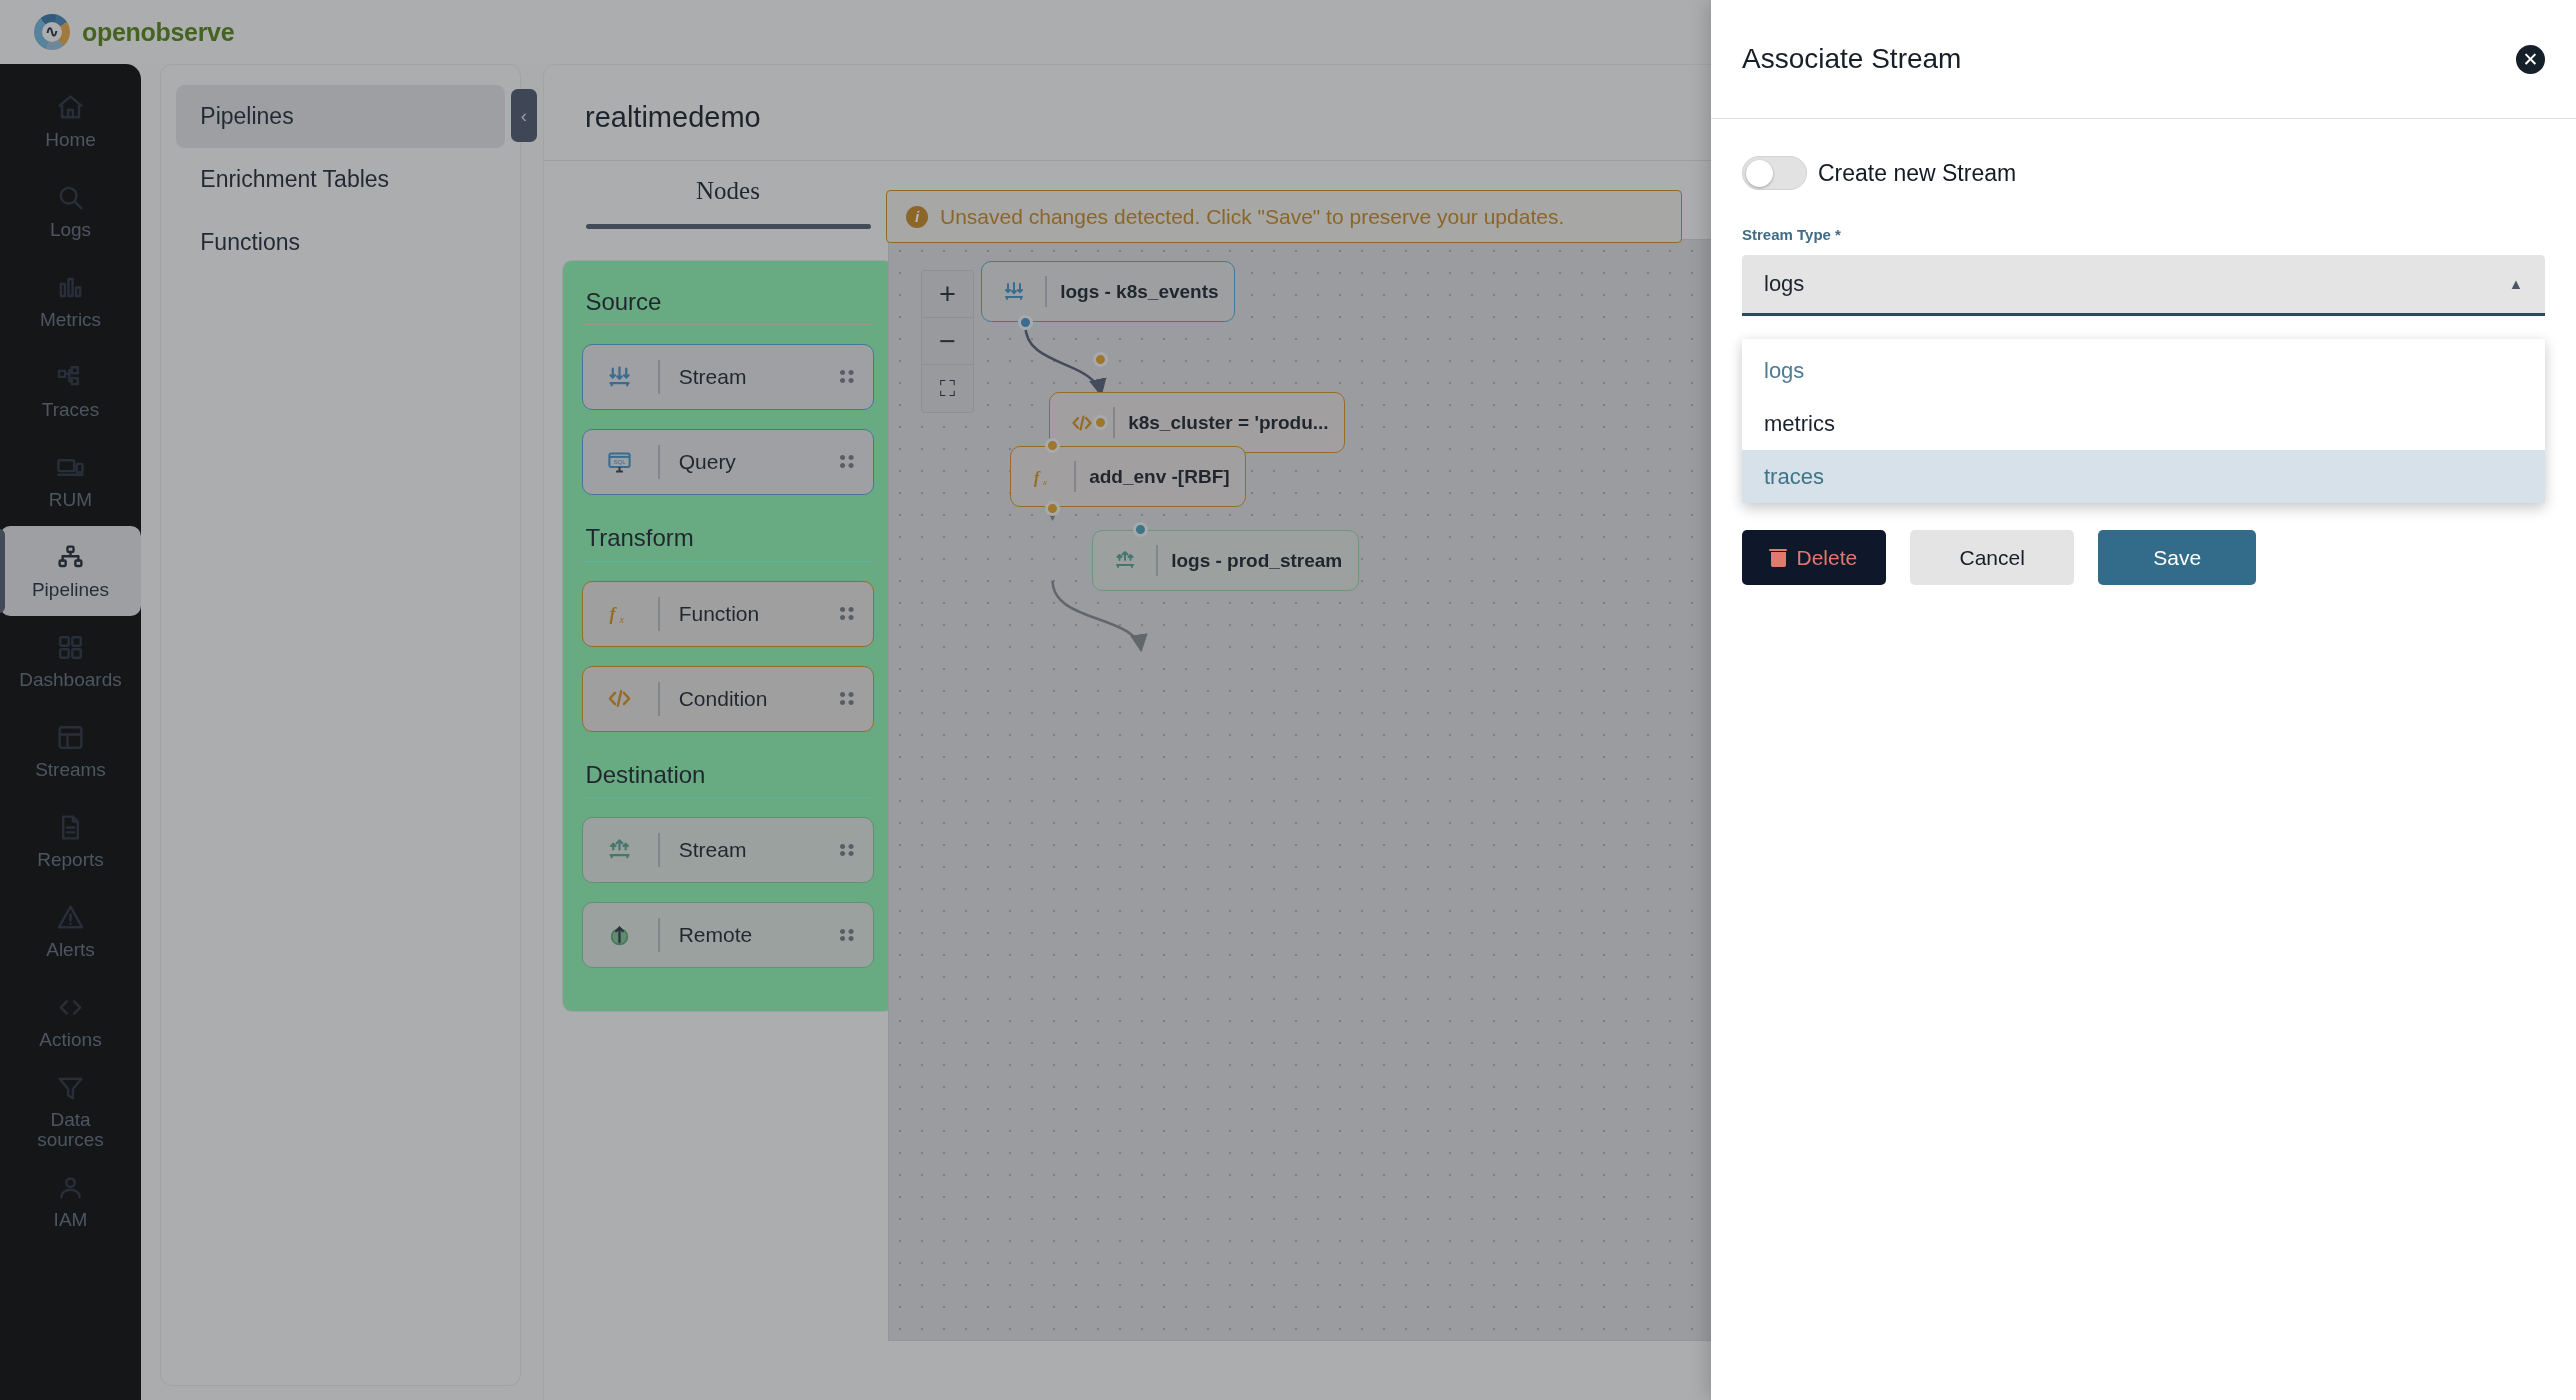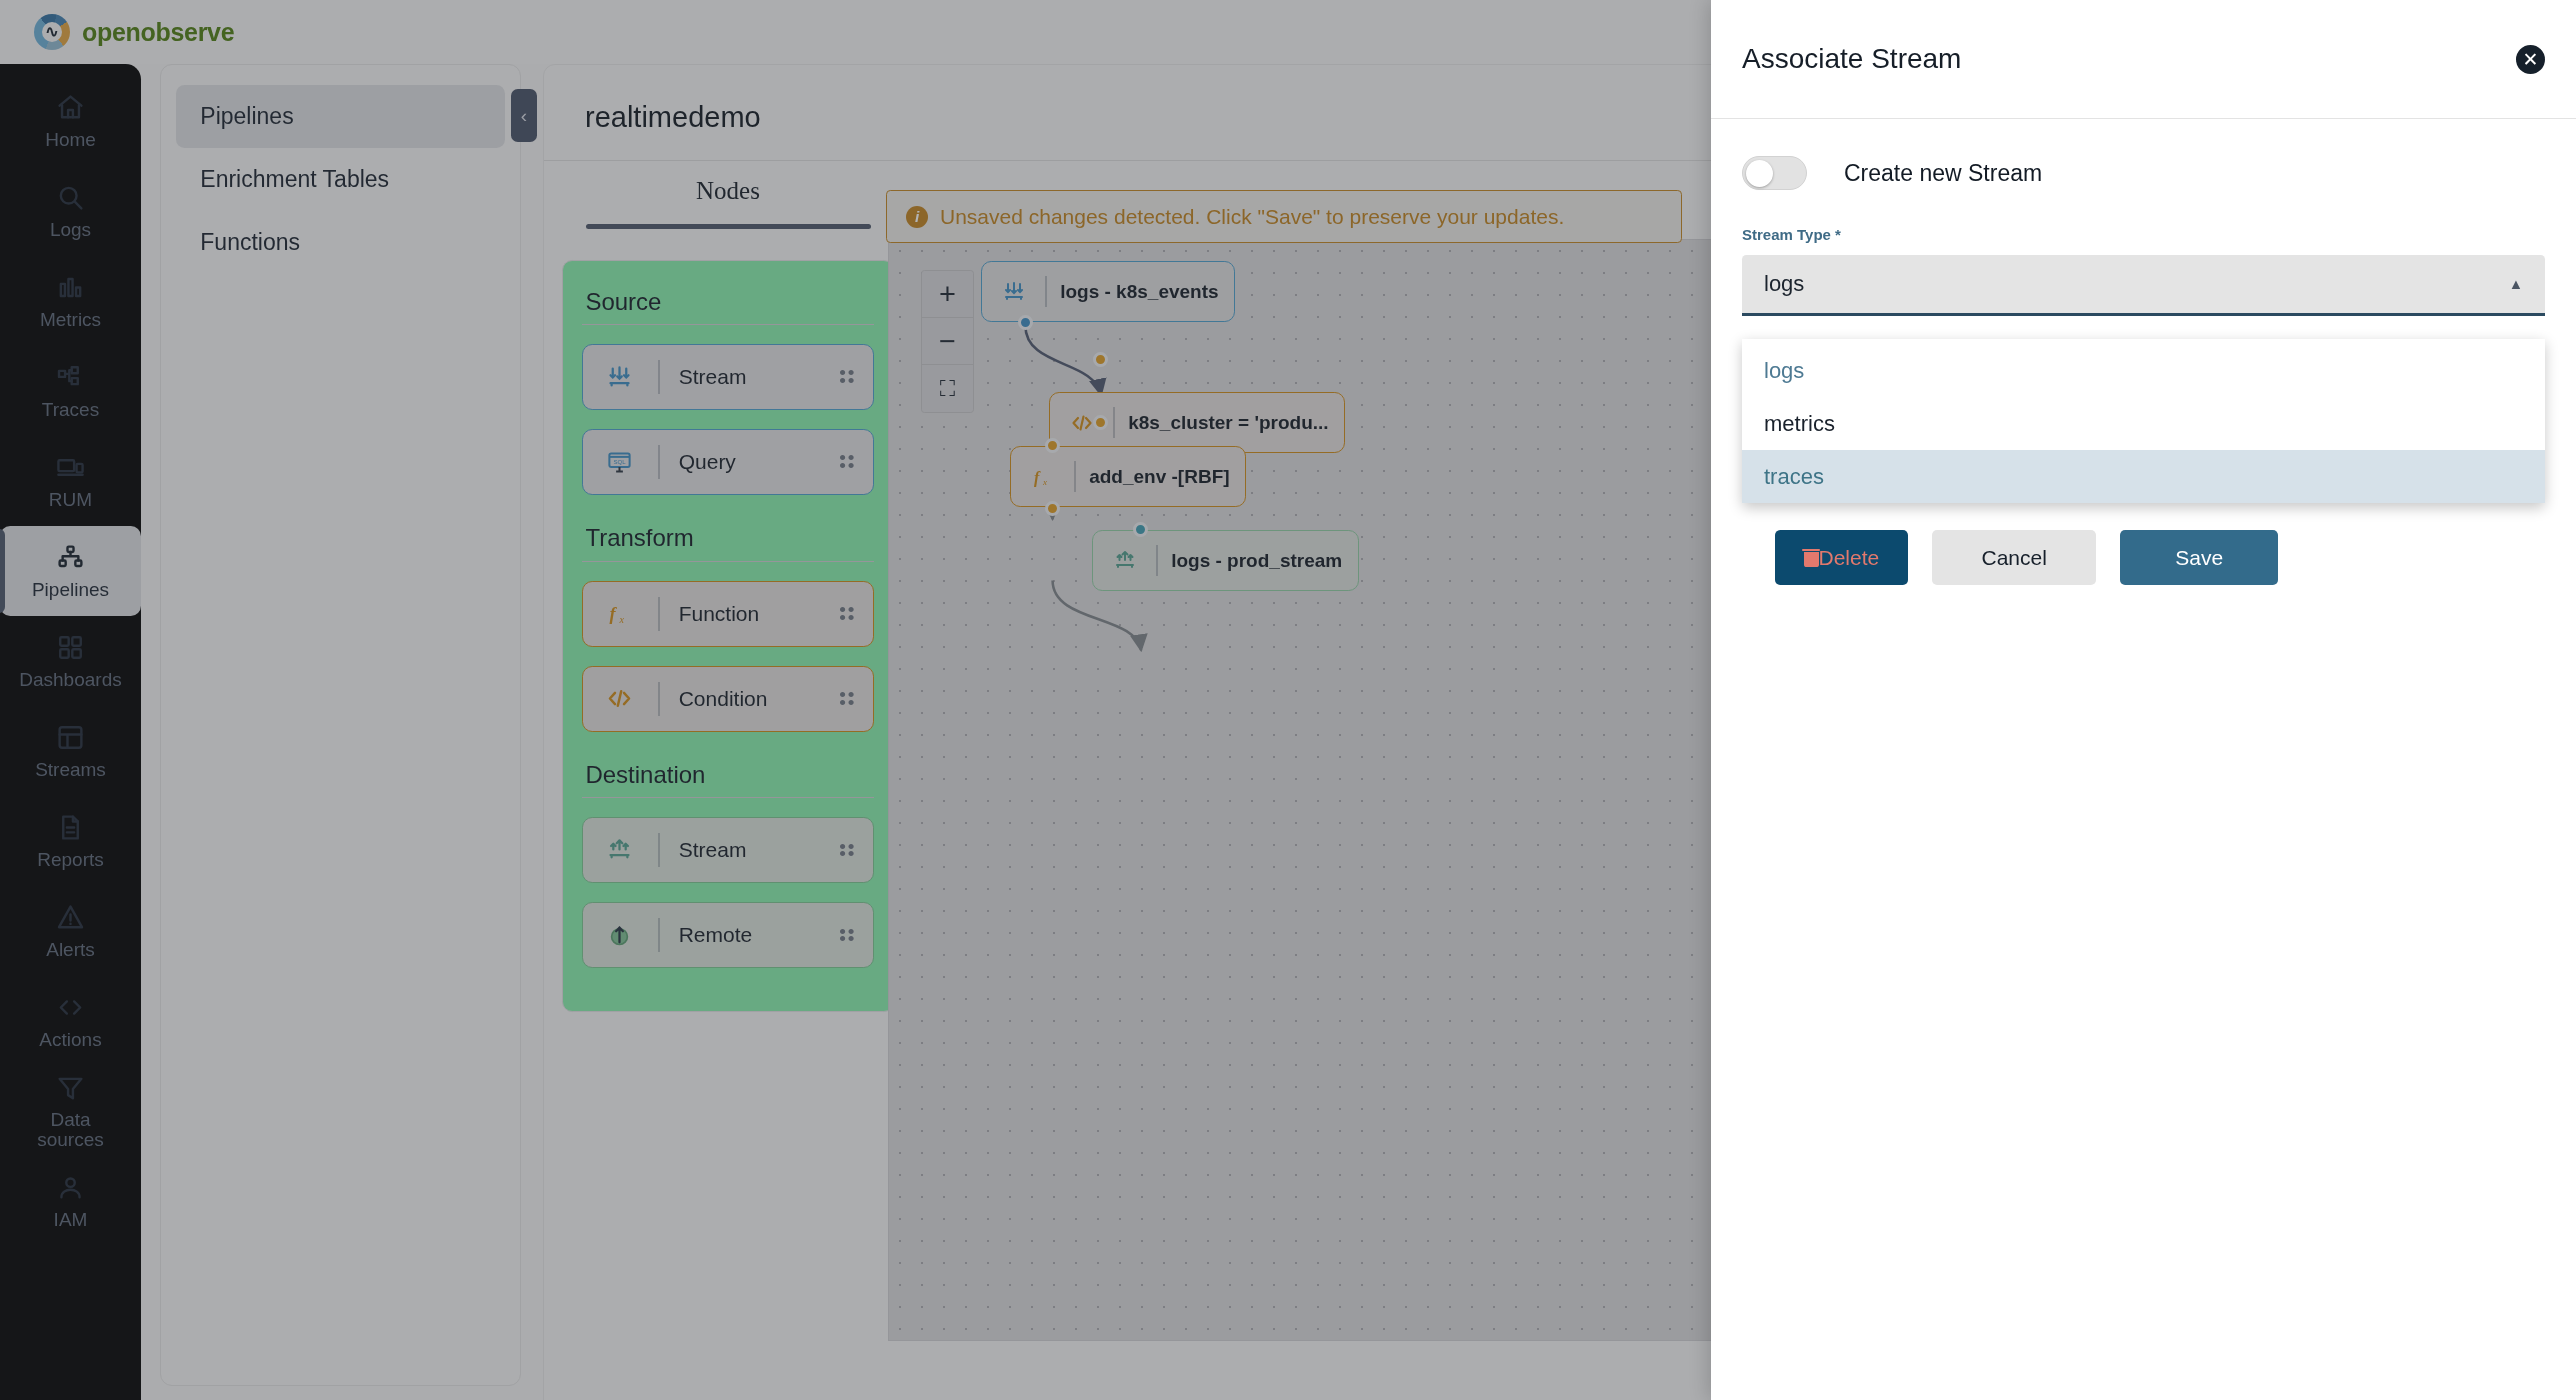--- a/index.html
+++ b/index.html
@@ -210,7 +210,7 @@
   }
   .drawer-body { padding: 37px 31px 0 31px; position: relative; }
 
-  .toggle-row { display: flex; align-items: center; gap: 37px; text-align: right; }
+  .toggle-row { display: flex; align-items: center; gap: 11px; text-align: right; }
   .toggle {
     width: 65px; height: 34px; border-radius: 17px;
     background: #e2e2e2; position: relative; cursor: pointer;

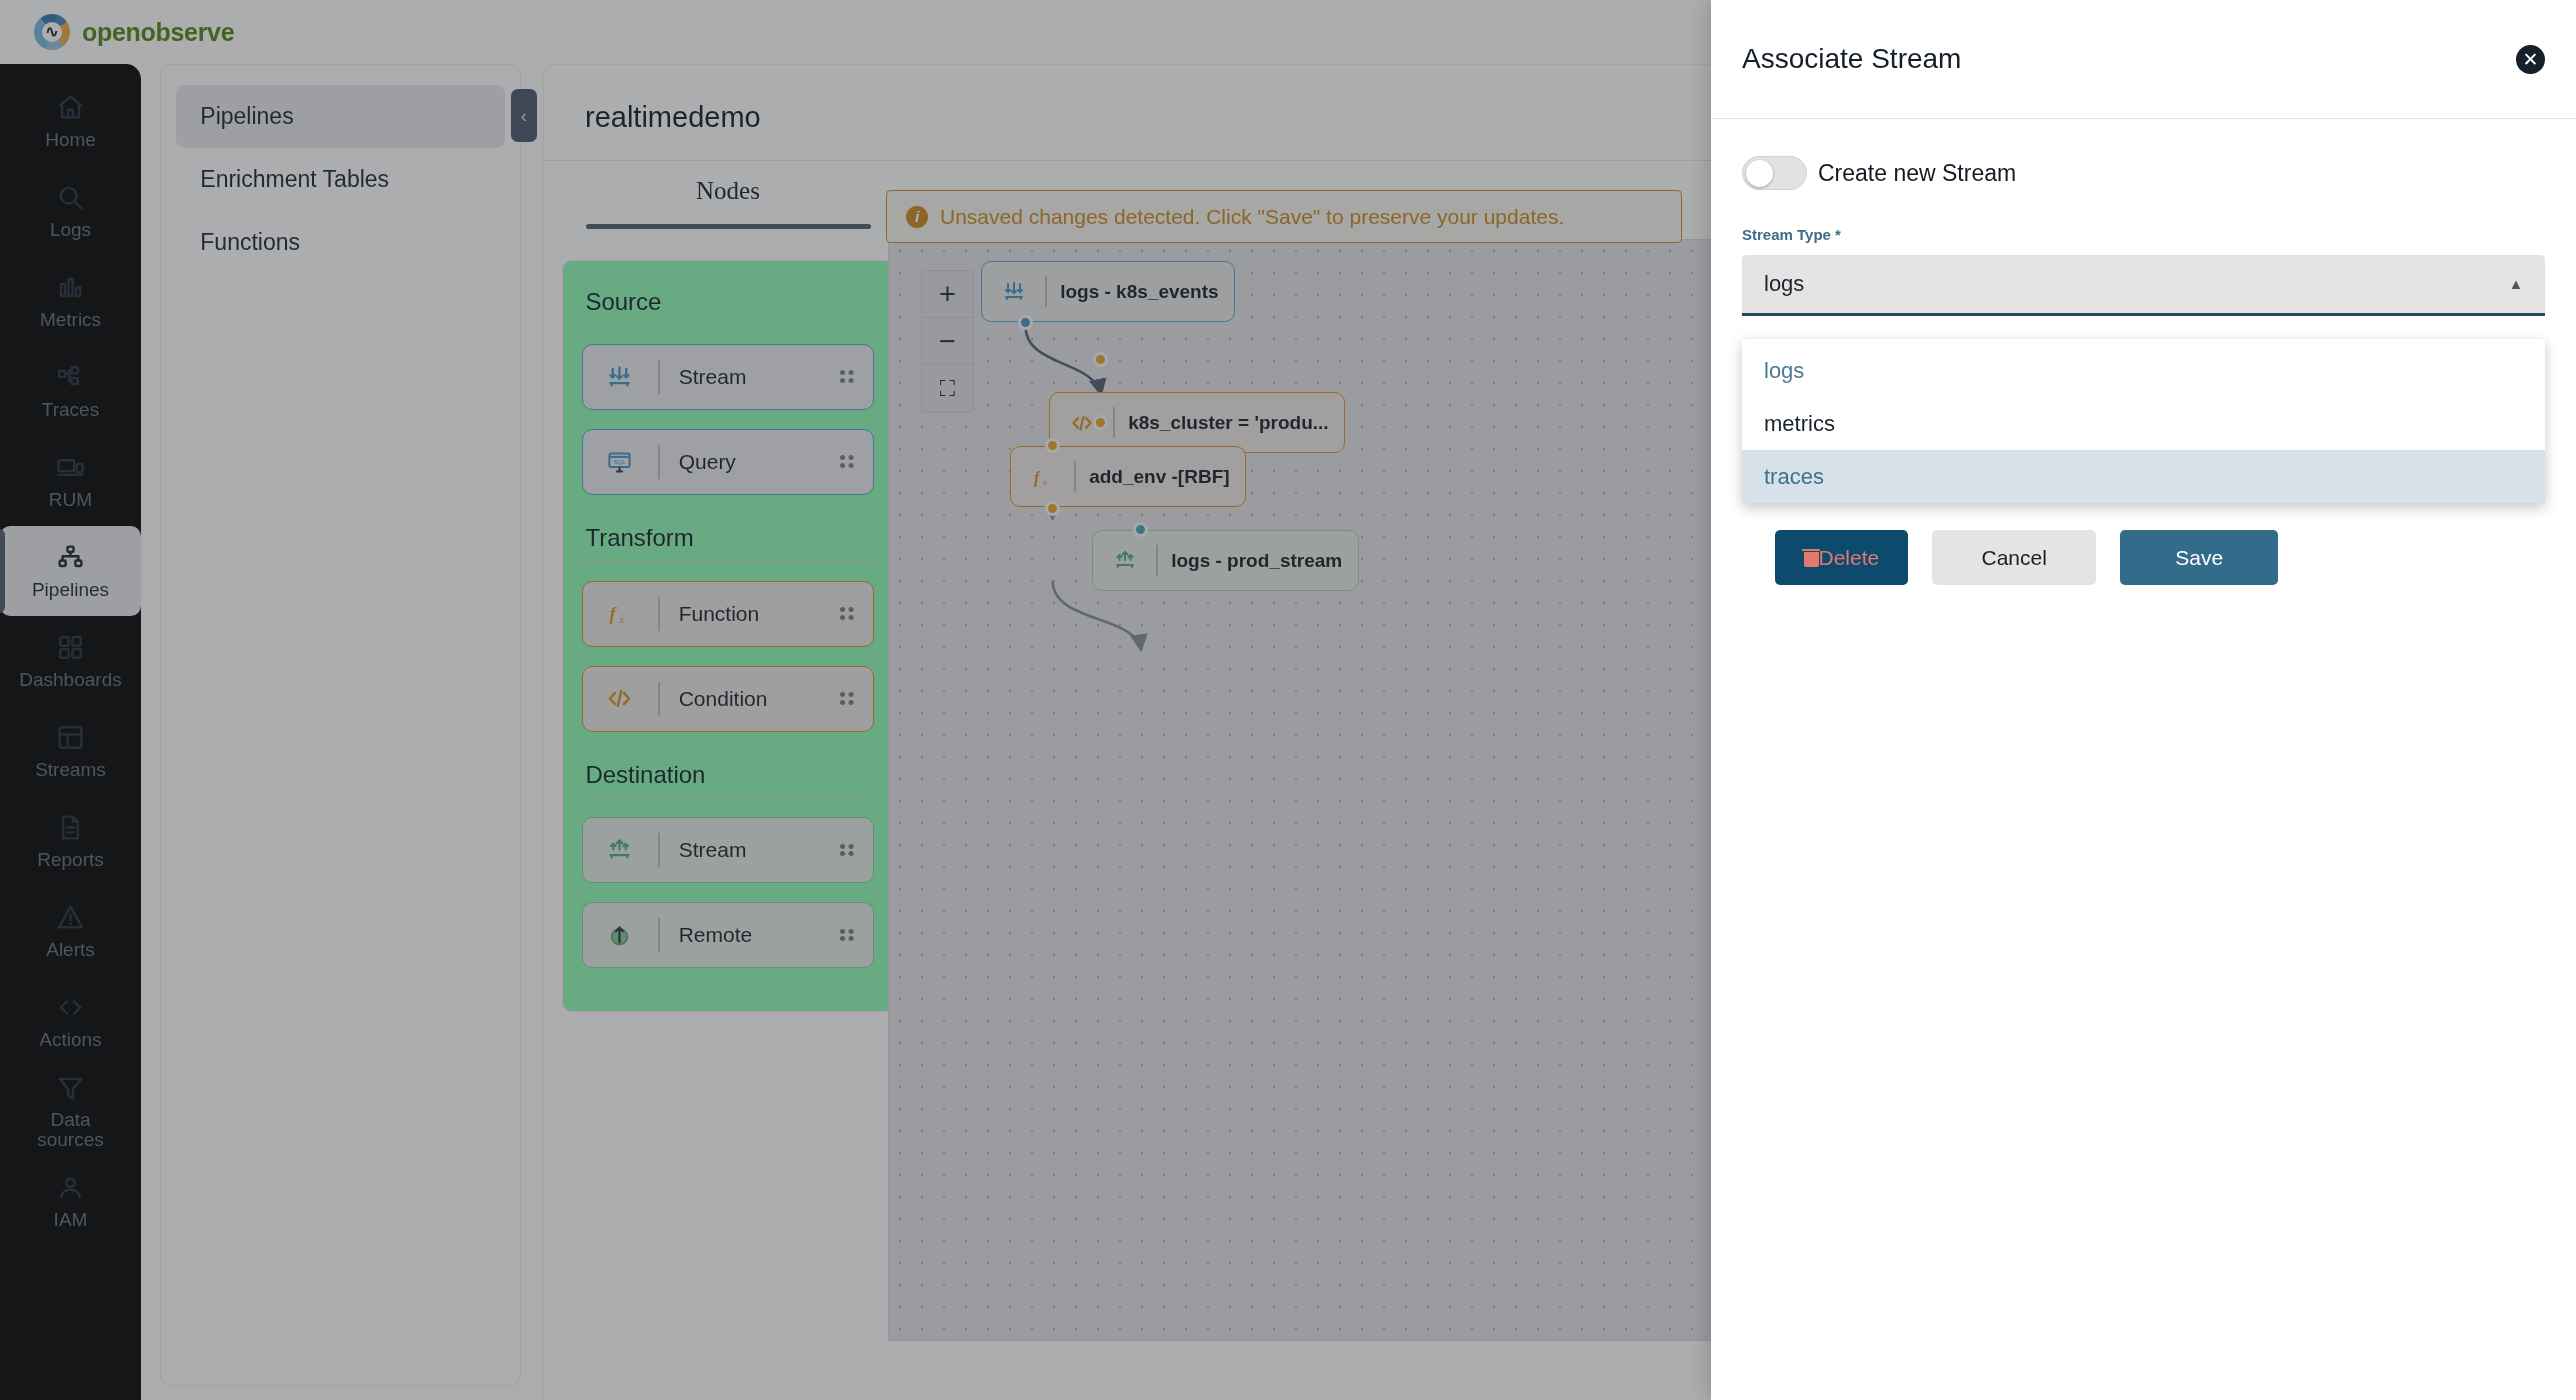--- a/index.html
+++ b/index.html
@@ -254,7 +254,7 @@
     height: 55px; border-radius: 5.1px; display: flex; align-items: center; justify-content: center;
     font-size: 21px; padding: 0 29px; cursor: pointer;
   }
-  .btn-delete { background: #0c4a6e; color: #e2796d; gap: 0; margin-left: 33px; }
+  .btn-delete { background: #0f172a; color: #e2796d; gap: 11px; }
   .btn-cancel { background: #e4e4e4; color: #17202b; min-width: 164px; }
   .btn-save   { background: #336b8b; color: #ffffff; min-width: 158px; }
   .trash {

